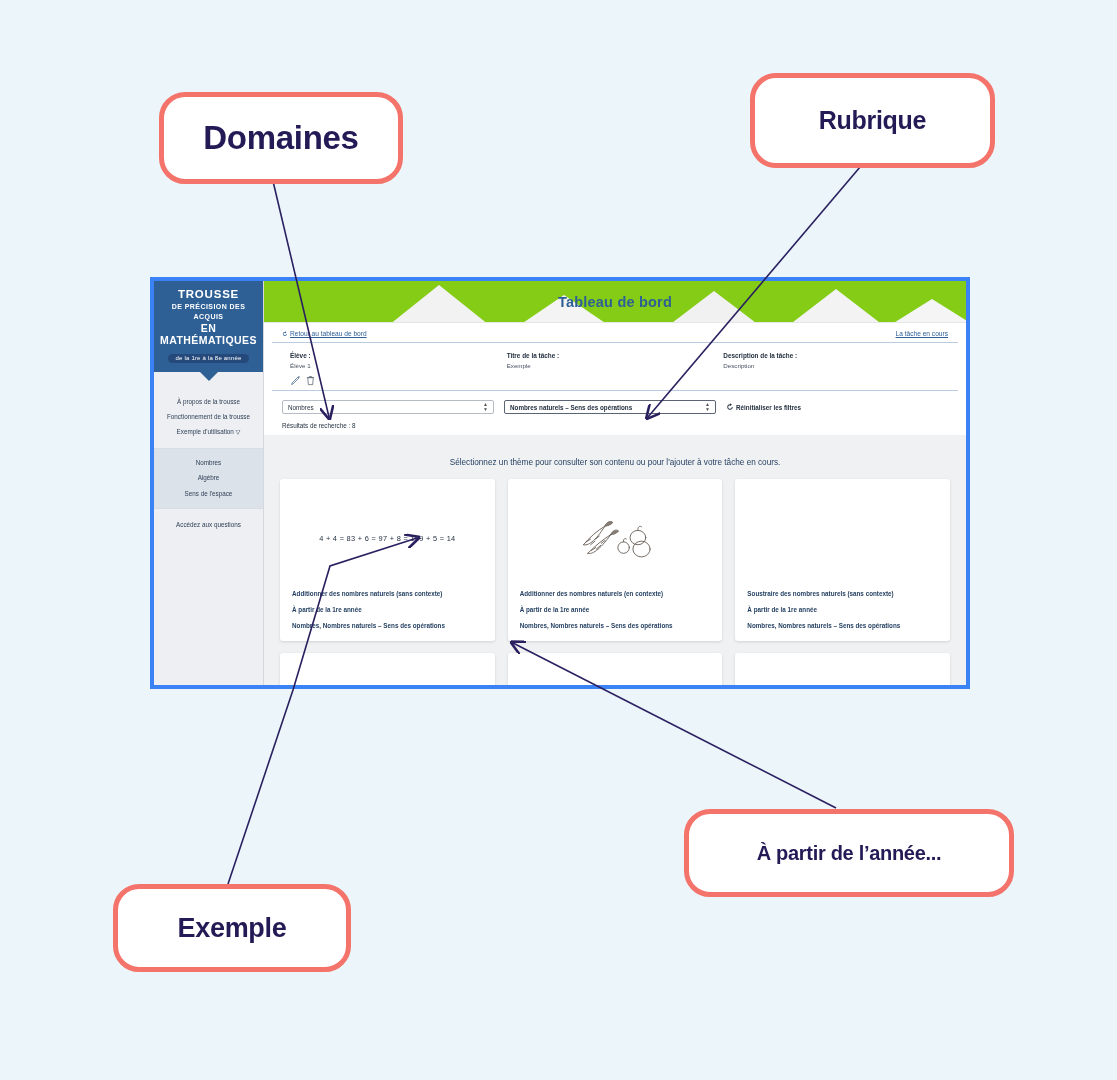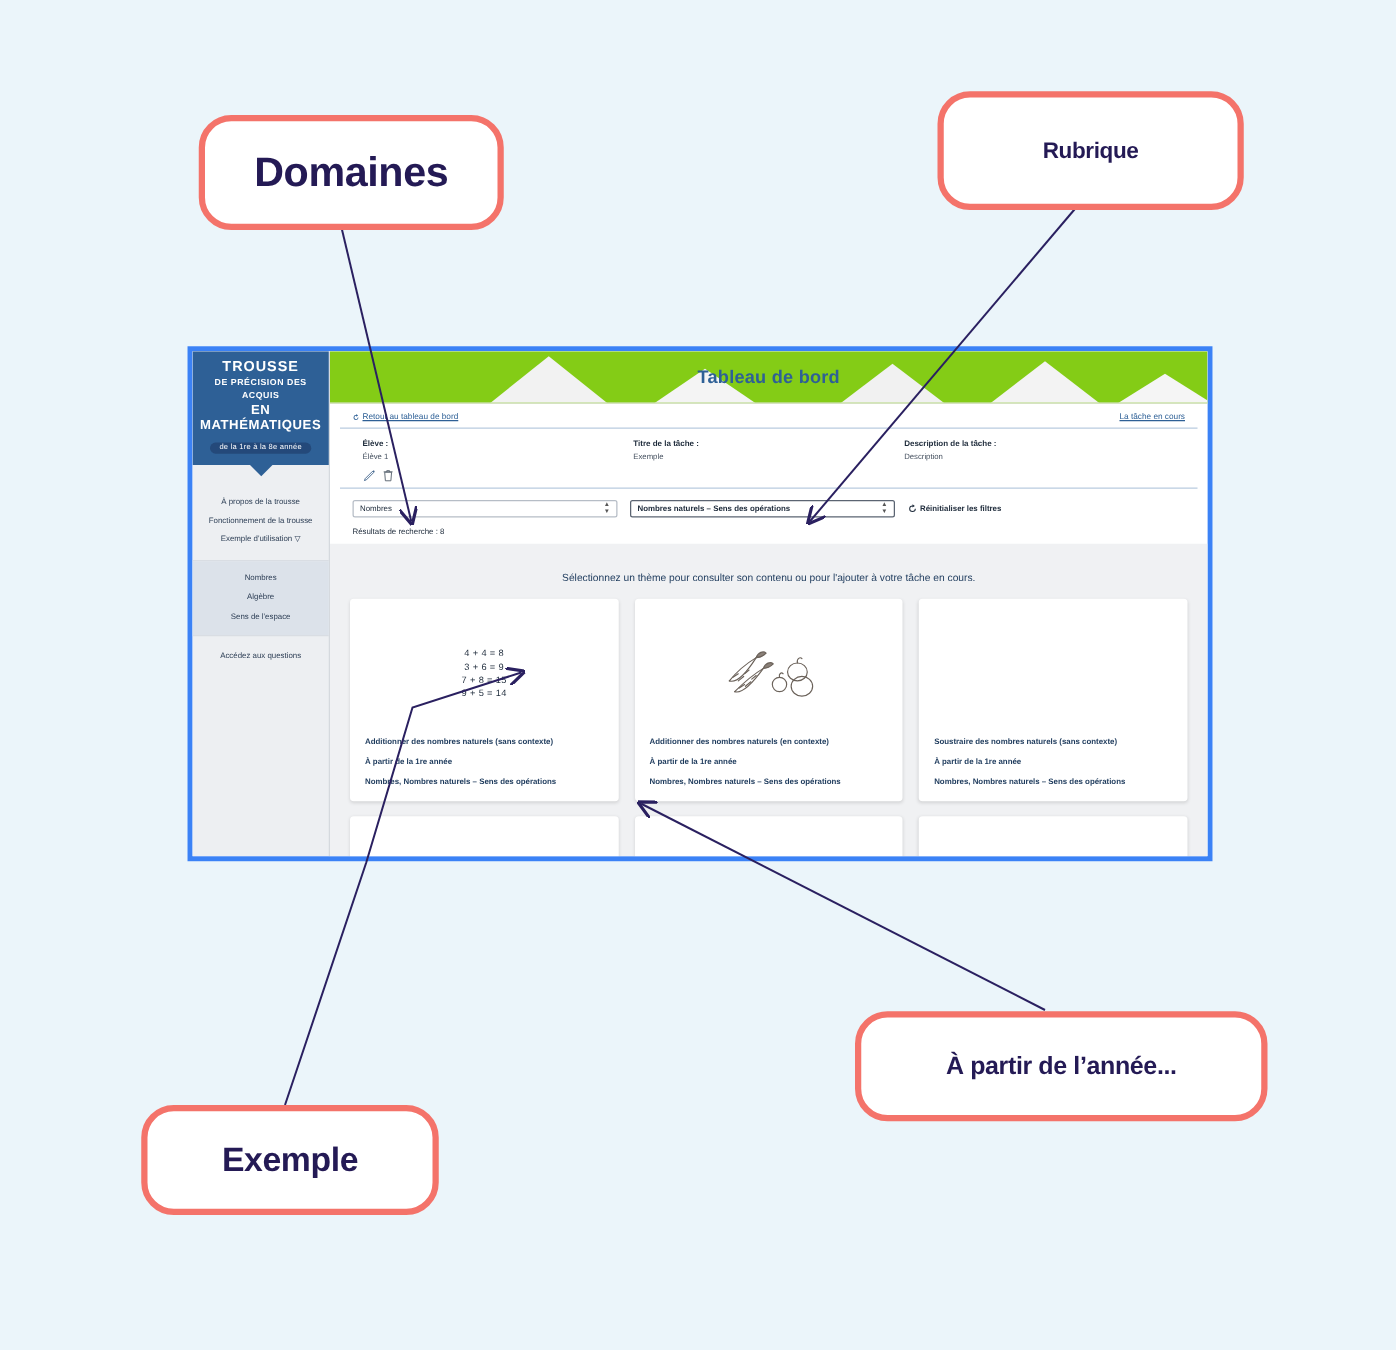--- a/index.html
+++ b/index.html
@@ -22,7 +22,7 @@
     z-index:40;
   }
   #callout-domaines{left:159px;top:92px;width:234px;height:82px;font-size:33px;}
-  #callout-rubrique{left:750px;top:73px;width:235px;height:85px;font-size:18px;}
+  #callout-rubrique{left:750px;top:73px;width:235px;height:85px;font-size:25px;}
   #callout-annee{left:684px;top:809px;width:320px;height:78px;font-size:20px;}
   #callout-question{left:113px;top:884px;width:228px;height:78px;font-size:27px;}
 

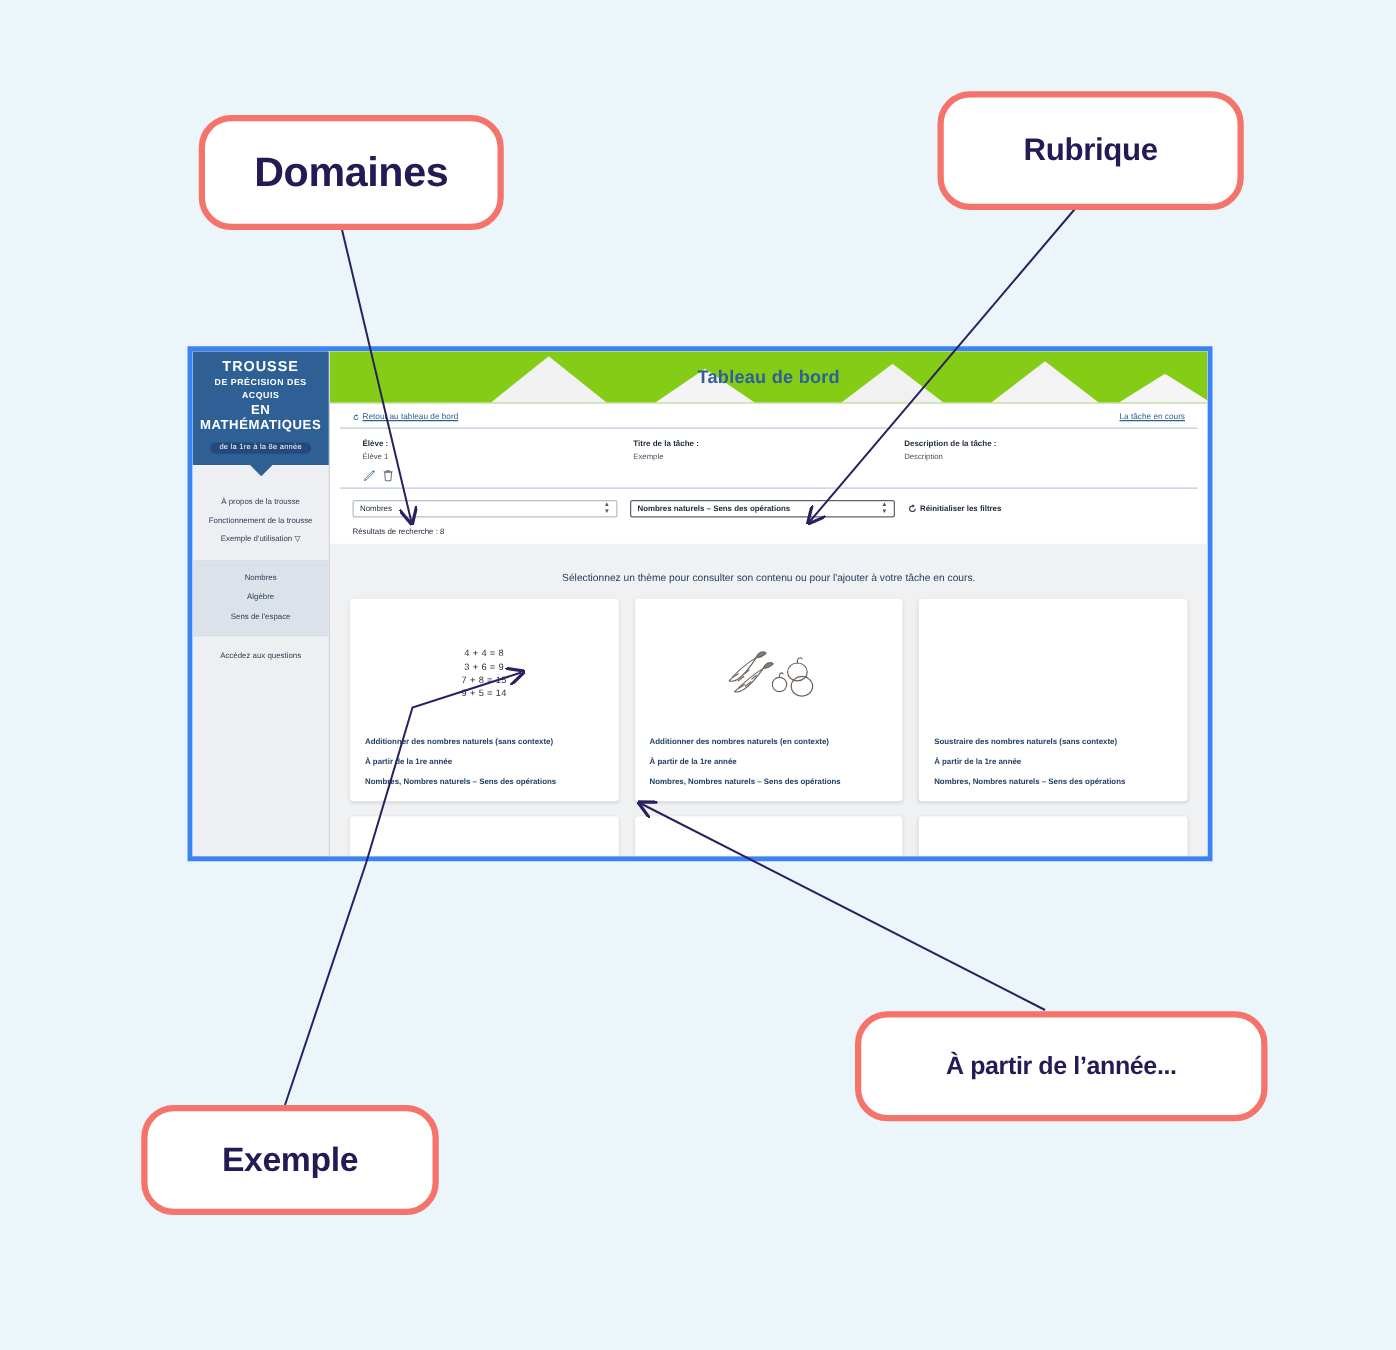--- a/index.html
+++ b/index.html
@@ -138,7 +138,7 @@
   }
   .card .thumb{
     height:100px;display:flex;align-items:center;justify-content:center;
-    flex-direction:column;
+    flex-direction:row;
   }
   .eq{font-size:7.4px;color:#1d2a3a;line-height:10.5px;text-align:left;letter-spacing:0.3px;}
   .card .meta{margin-top:auto;}

